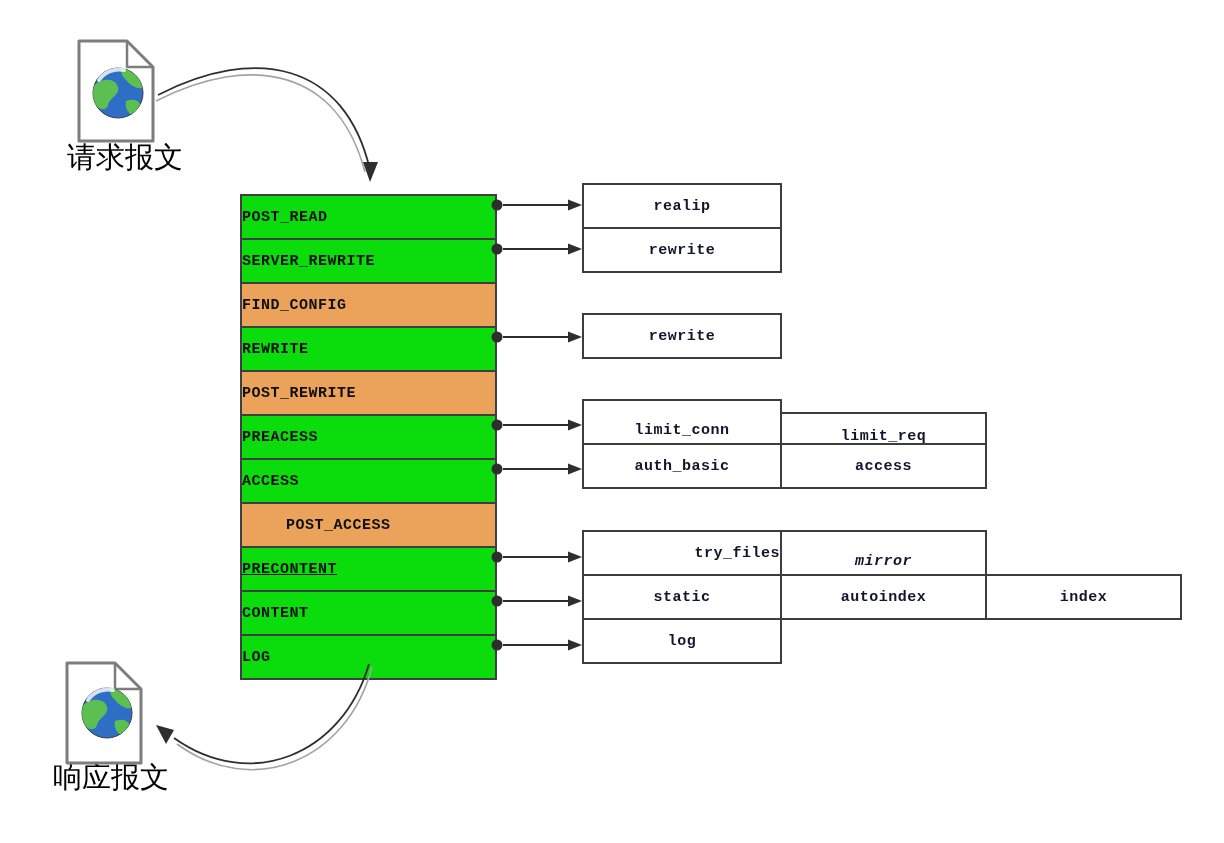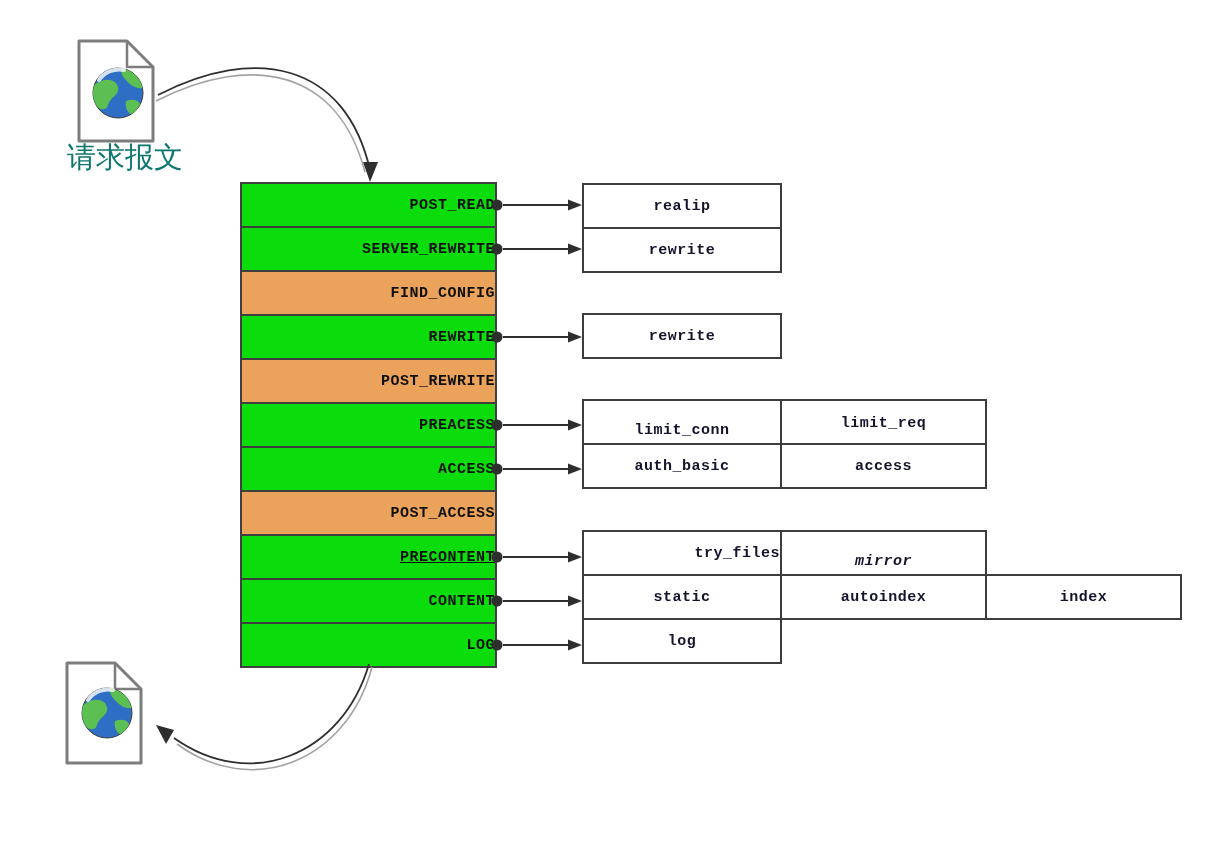--- a/index.html
+++ b/index.html
@@ -34,7 +34,7 @@
   .doc-label {
     position:absolute; z-index:2;
     font-family:"DejaVu Sans","Liberation Sans",sans-serif;
-    font-size:29px; line-height:1.1; color:#0f766e;
+    font-size:29px; line-height:1.1; color:#000000;
     text-align:center; white-space:nowrap;
   }
 </style>

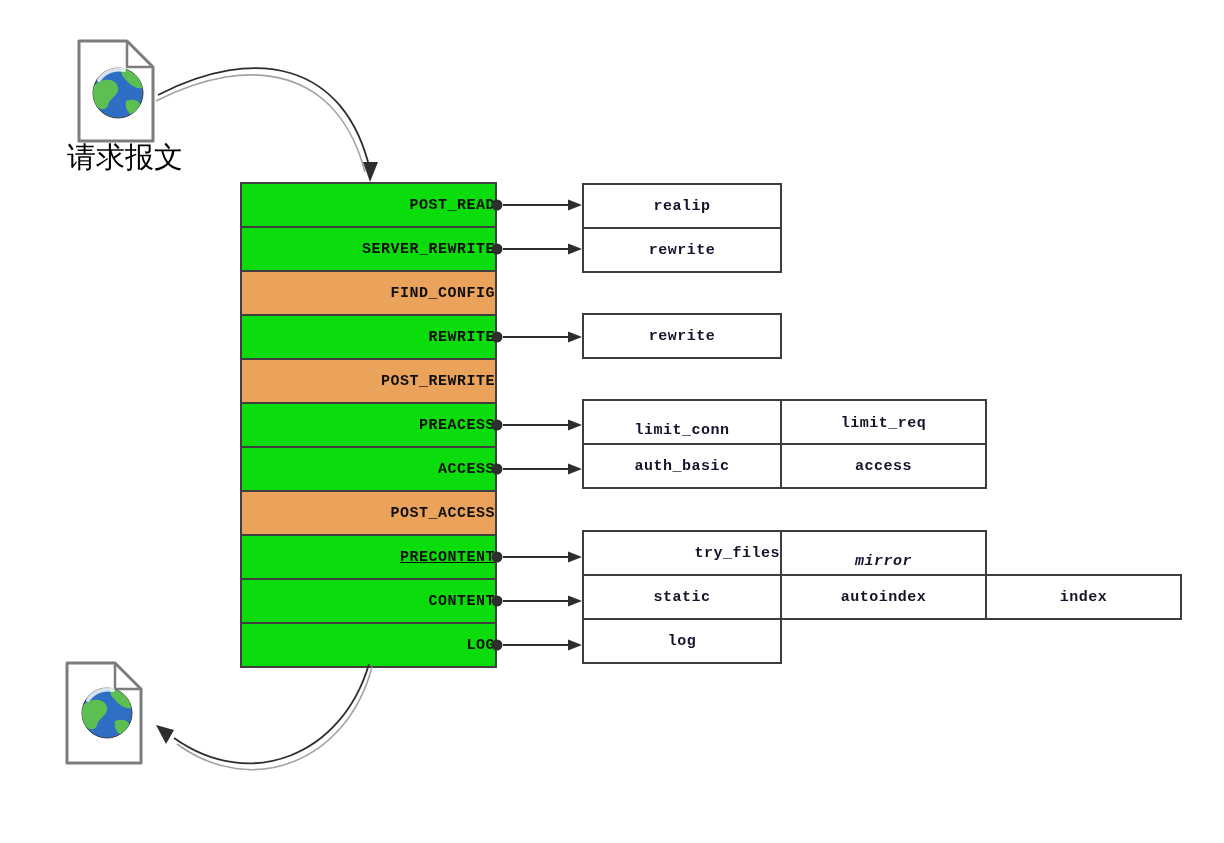--- a/index.html
+++ b/index.html
@@ -17,9 +17,9 @@
   .phase-row {
     position:absolute; box-sizing:border-box;
     border:2px solid var(--phase_border);
-    display:flex; align-items:center; justify-content:flex-end;
+    display:flex; align-items:center; justify-content:flex-start;
     font-weight:bold; font-size:15px; letter-spacing:0.5px;
-    color:var(--phase_text); z-index:1;
+    color:var(--phase_text); z-index:1;margin-top:12px;
   }
   .phase-row.green {background:var(--phase_green);}
   .phase-row.orange {background:var(--phase_orange);}

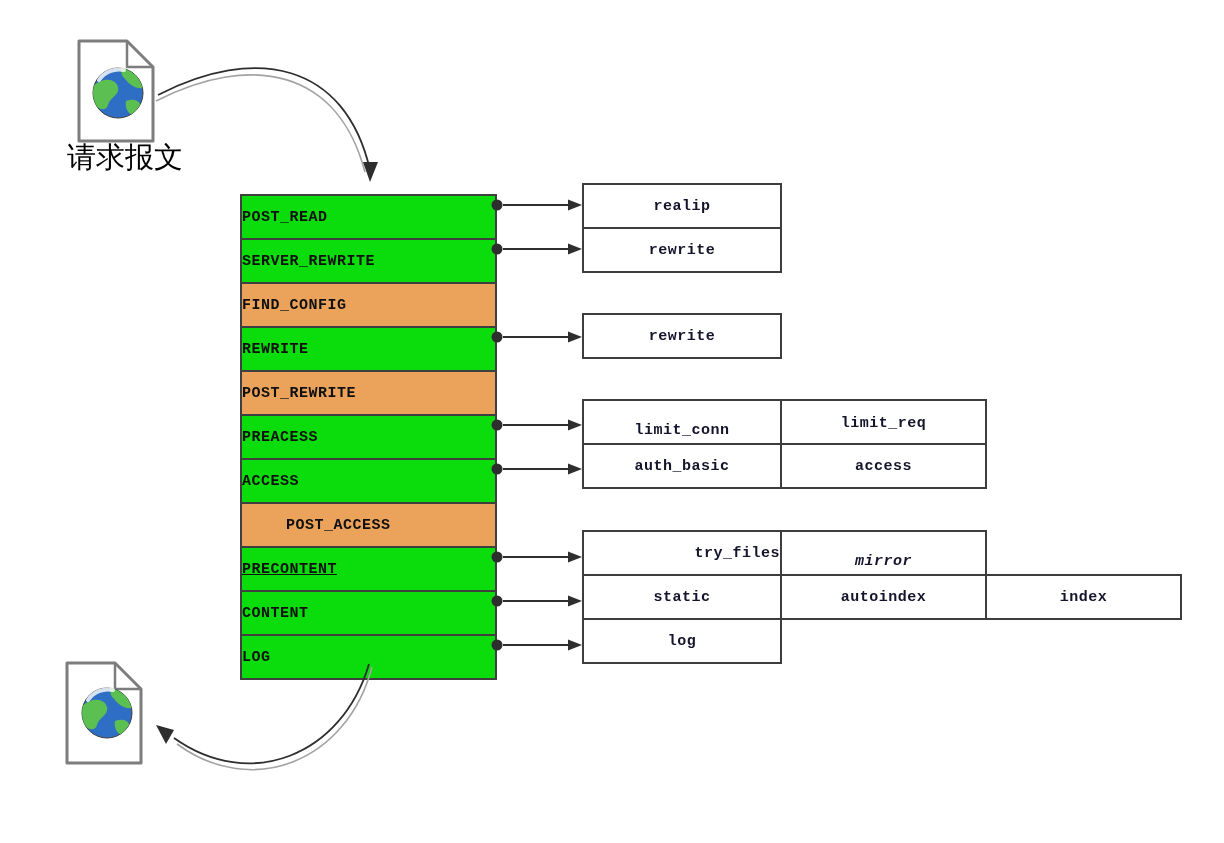--- a/index.html
+++ b/index.html
@@ -149,7 +149,7 @@
       <div class="module-cell" style="left: 582px; width: 200px; top: 399px; height: 63px;">
         <span>limit_conn</span>
       </div>
-      <div class="module-cell" style="left: 780px; width: 207px; top: 399px; height: 48px; text-align: right;">
+      <div class="module-cell" style="left: 780px; width: 207px; top: 412px; height: 48px; text-align: right;">
         <span>limit_req</span>
       </div>
       <div class="phase-row green" style="left: 240px; top: 446px; width: 257px; height: 46px;">

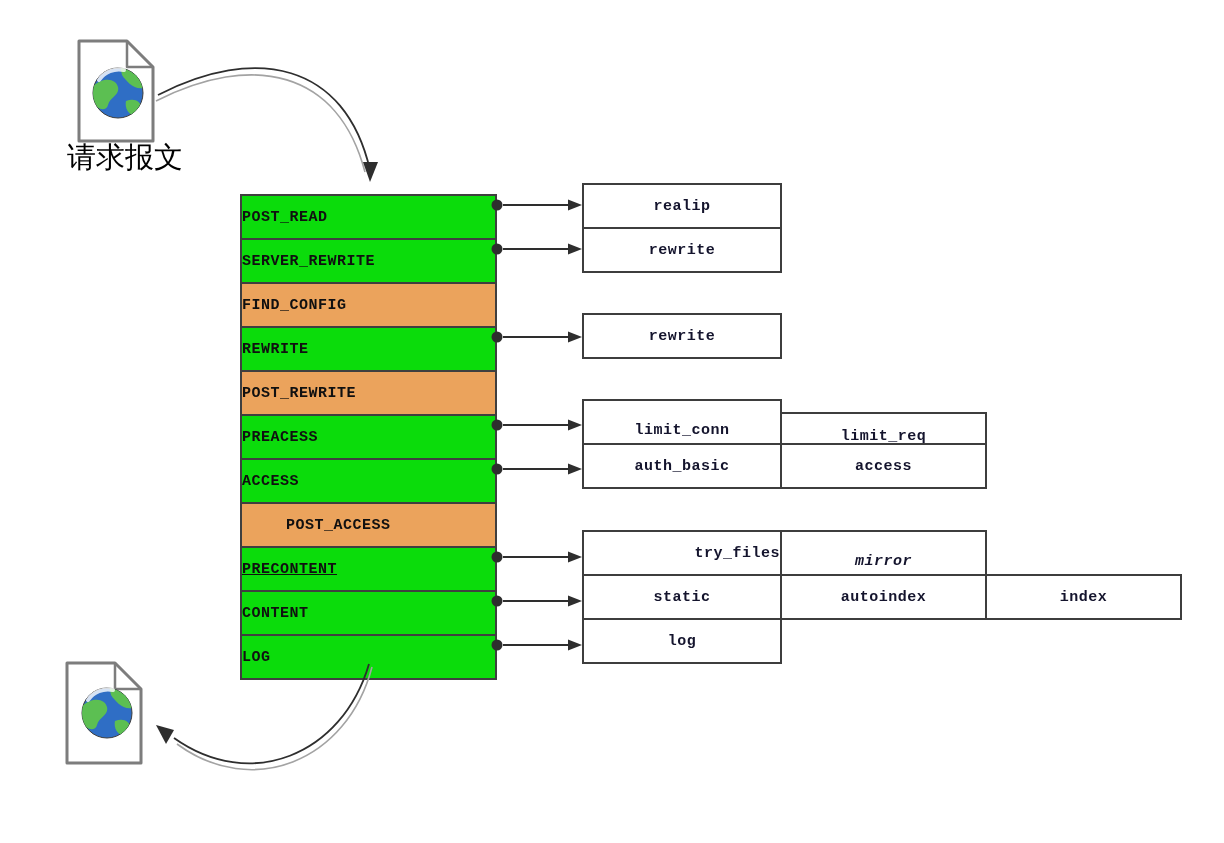--- a/index.html
+++ b/index.html
@@ -195,6 +195,7 @@
 
   <div class="doc-label" style="left:60px; top:142px; width:130px;">请求报文</div>
 
+  <div class="doc-label" style="left:46px; top:762px; width:130px;">响应报文</div>
 </div>
 
 </body></html>

